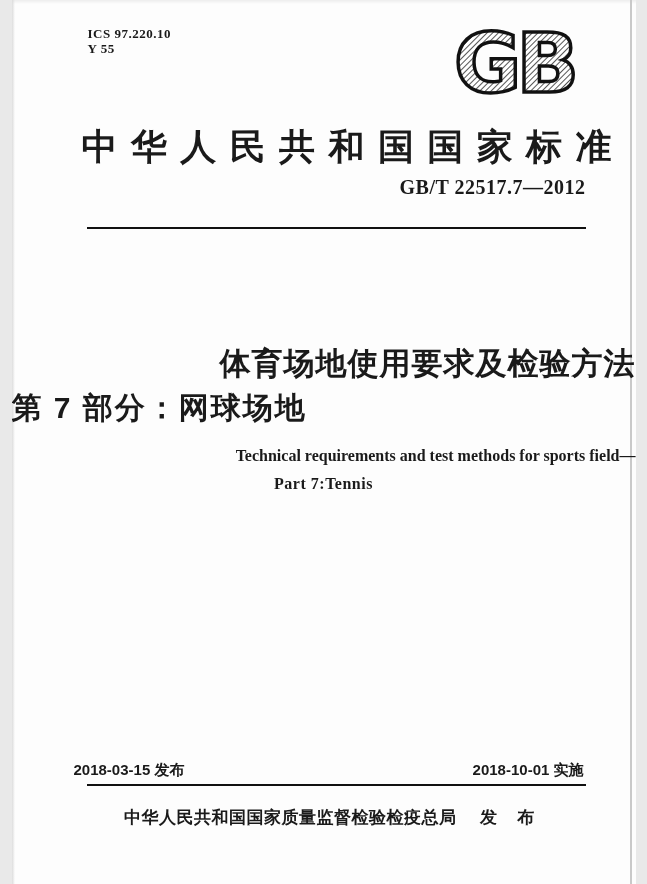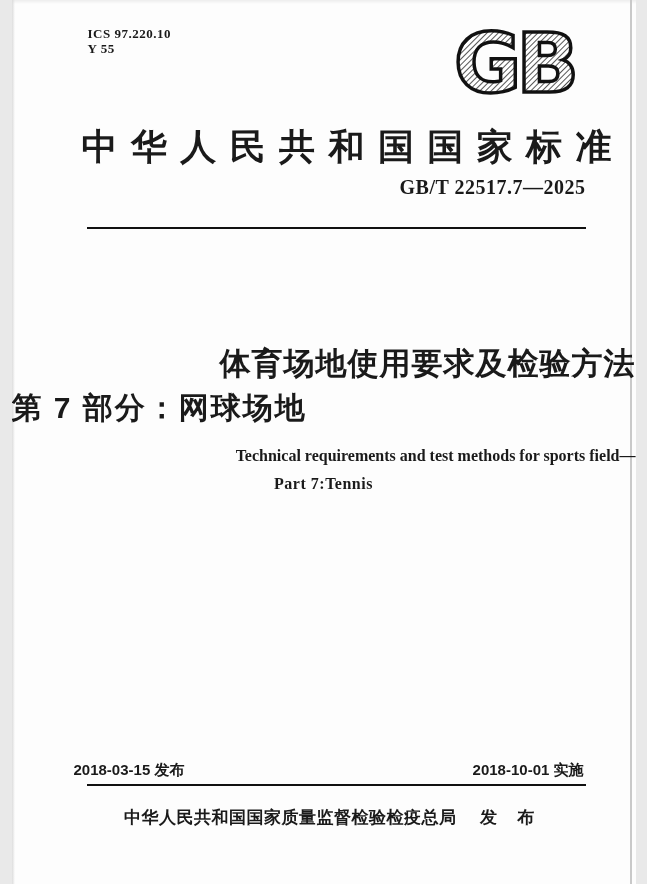--- a/index.html
+++ b/index.html
@@ -128,7 +128,7 @@
 
   <div class="heading">中华人民共和国国家标准</div>
 
-  <div class="std-number">GB/T 22517.7—2025</div>
+  <div class="std-number">GB/T 22517.7—2012</div>
 
   <div class="rule rule-top"></div>
 

